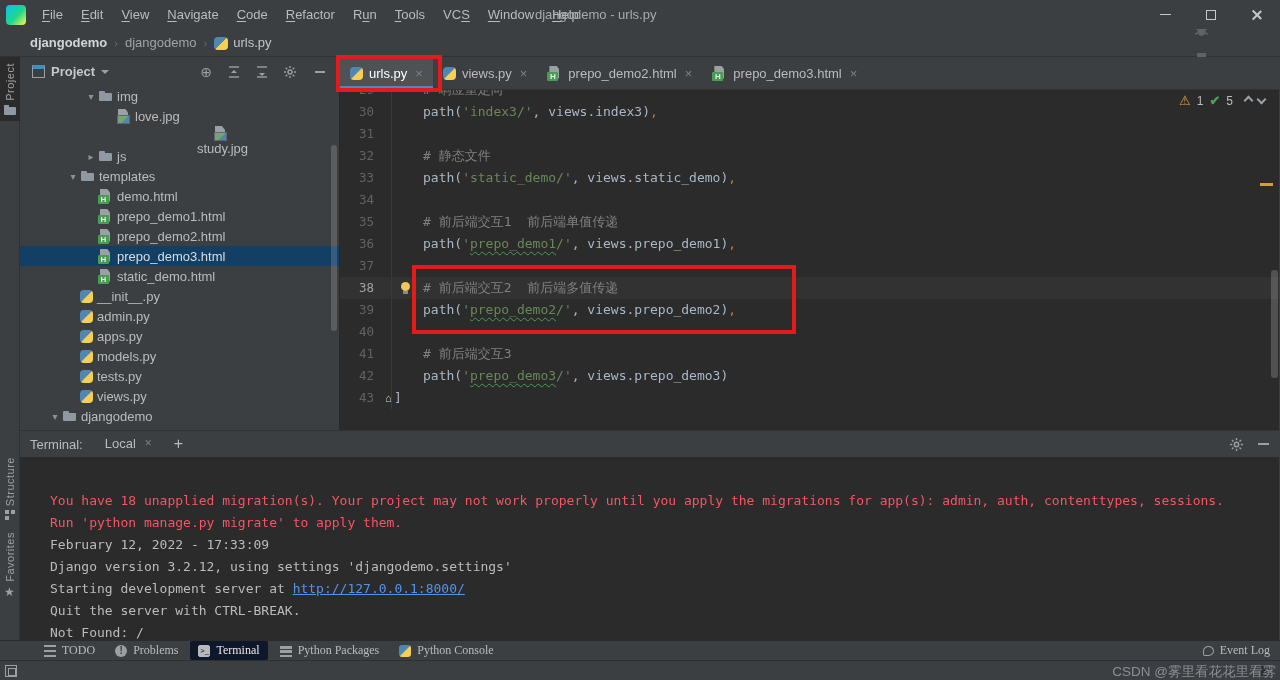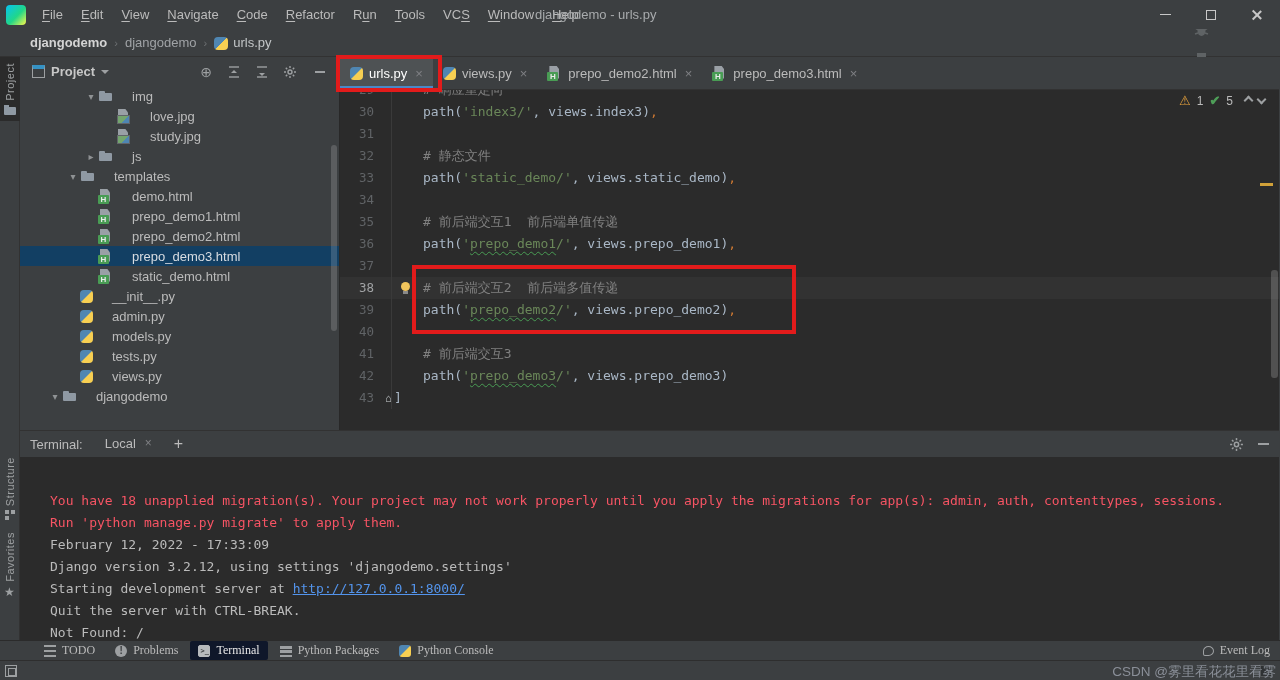--- a/index.html
+++ b/index.html
@@ -81,7 +81,7 @@
   .tree-row { height:20px; display:flex; align-items:center; white-space:nowrap; }
   .tree-row.selected { background:#123f63; color:#d8dde2; }
   .chev { width:14px; flex:none; text-align:center; color:#8f9294; font-size:10px; }
-  .tree-label { margin-left:19px; }
+  .tree-label { margin-left:4px; }
   .fi { width:15px; height:15px; position:relative; flex:none; display:inline-block; }
   .fi-folder::before { content:""; position:absolute; left:1px; top:2px; width:6px; height:3px;
     background:#8f99a3; border-radius:1px 1px 0 0; }

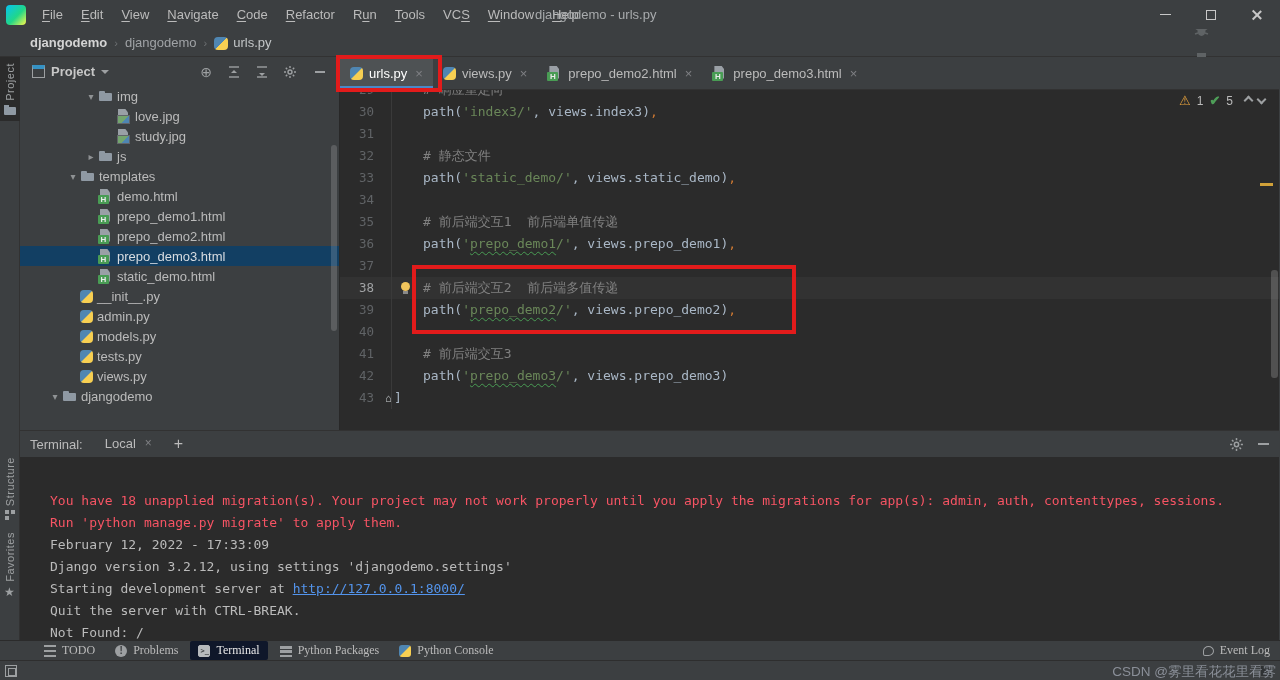--- a/index.html
+++ b/index.html
@@ -346,7 +346,7 @@
                 <span class="fi fi-img"></span>
                 <span class="tree-label">love.jpg</span>
               </div>
-              <div class="tree-row" style="padding-left: 82px;">
+              <div class="tree-row" style="padding-left: 82px; flex-direction: column;">
                 <span class="chev"></span>
                 <span class="fi fi-img"></span>
                 <span class="tree-label">study.jpg</span>

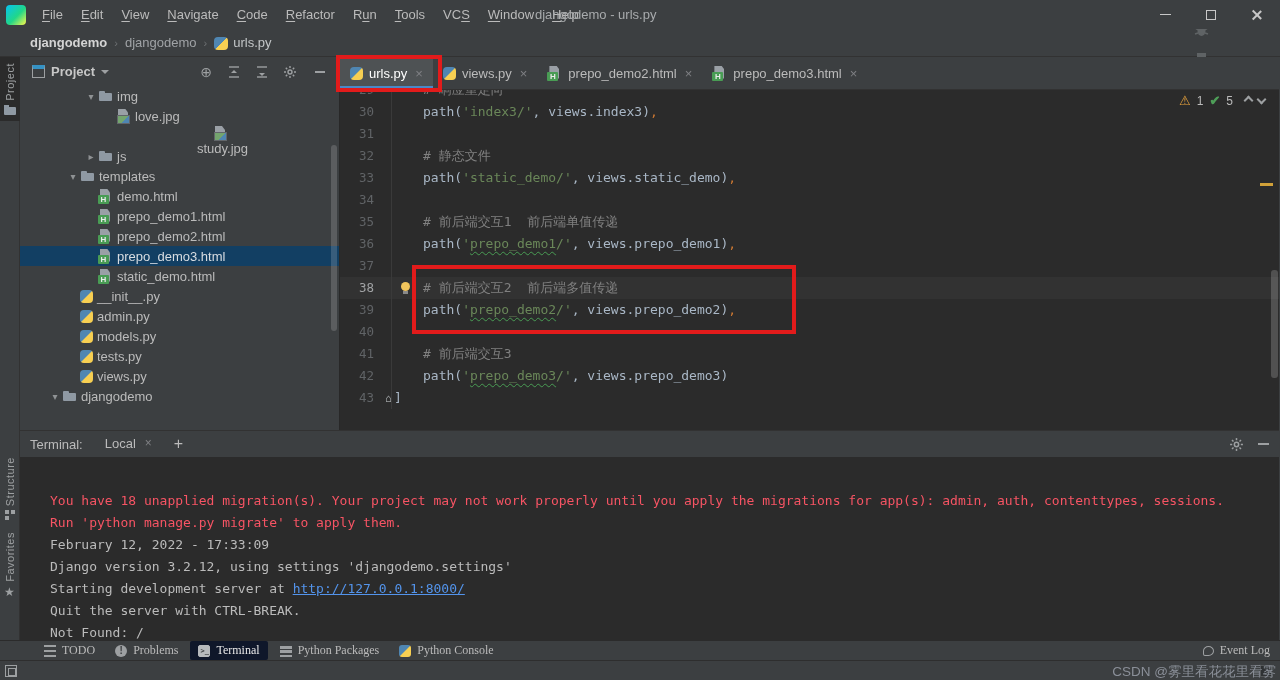--- a/index.html
+++ b/index.html
@@ -399,6 +399,11 @@
               <div class="tree-row" style="padding-left: 46px;">
                 <span class="chev"></span>
                 <span class="fi fi-python"></span>
+                <span class="tree-label">apps.py</span>
+              </div>
+              <div class="tree-row" style="padding-left: 46px;">
+                <span class="chev"></span>
+                <span class="fi fi-python"></span>
                 <span class="tree-label">models.py</span>
               </div>
               <div class="tree-row" style="padding-left: 46px;">

